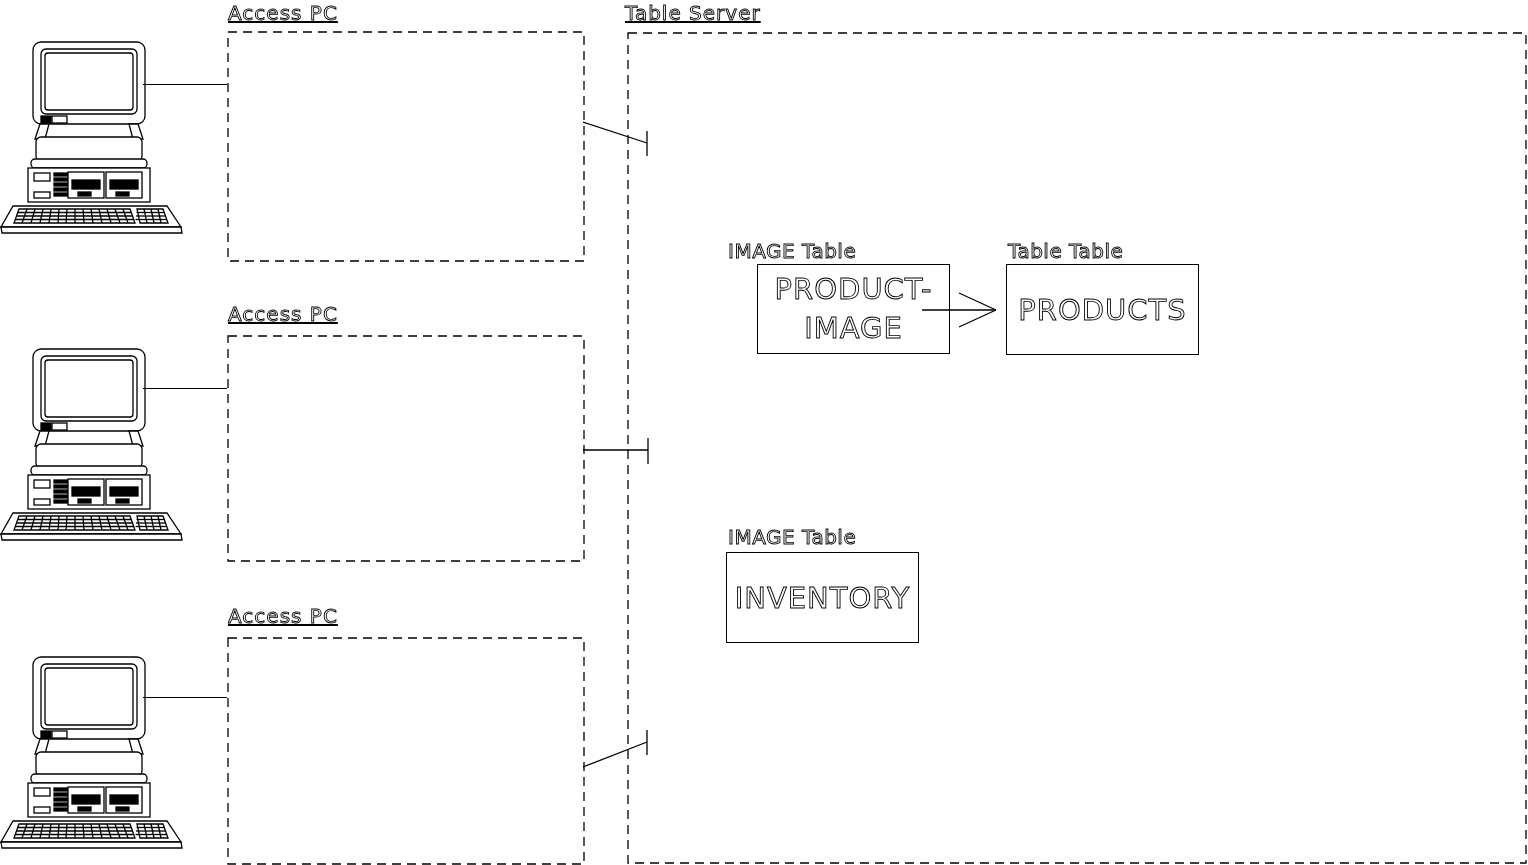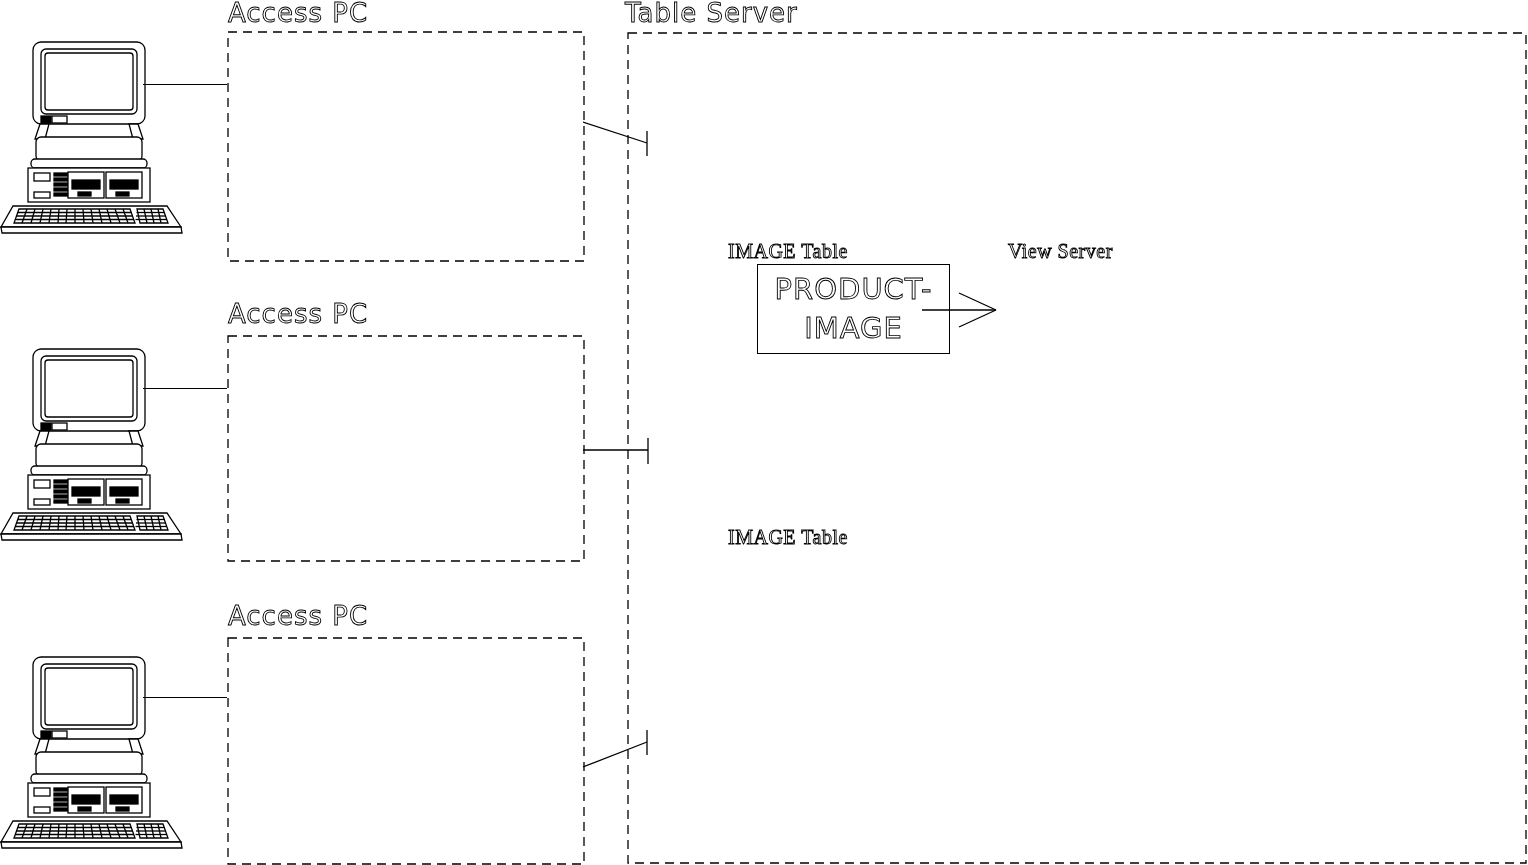--- a/index.html
+++ b/index.html
@@ -18,7 +18,7 @@
   @supports (-webkit-text-stroke: 1px #000) {
     .cad-text { color: #fff; -webkit-text-stroke: 0.9px #000; }
   }
-  .title-label { font-size: 26px; line-height: 26px; letter-spacing: 1px; }
+  .title-label { font-size: 20px; line-height: 26px; letter-spacing: 1px; text-decoration: underline; }
   .small-label { font-size: 20px; line-height: 22px; letter-spacing: 0.5px; font-family: Liberation Serif, serif; }
   .box-text    { font-size: 29px; letter-spacing: 1px; text-align: center; }
 

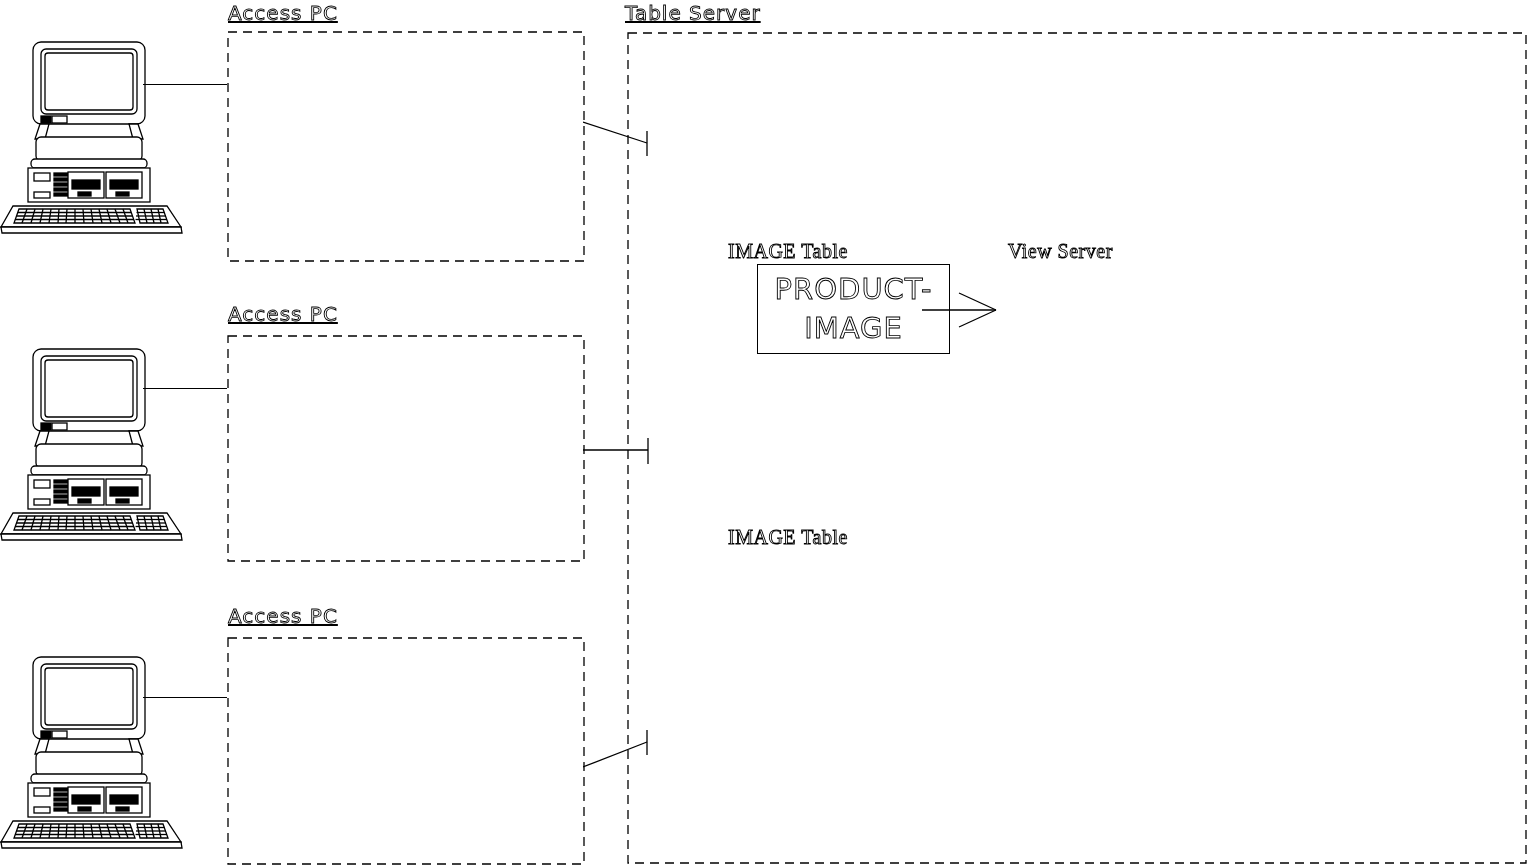--- a/index.html
+++ b/index.html
@@ -19,7 +19,7 @@
     .cad-text { color: #fff; -webkit-text-stroke: 0.9px #000; }
   }
   .title-label { font-size: 20px; line-height: 26px; letter-spacing: 1px; text-decoration: underline; }
-  .small-label { font-size: 20px; line-height: 22px; letter-spacing: 0.5px; font-family: Liberation Serif, serif; }
+  .small-label { font-size: 20px; line-height: 22px; letter-spacing: 0.5px; }
   .box-text    { font-size: 29px; letter-spacing: 1px; text-align: center; }
 
   .solid-box {

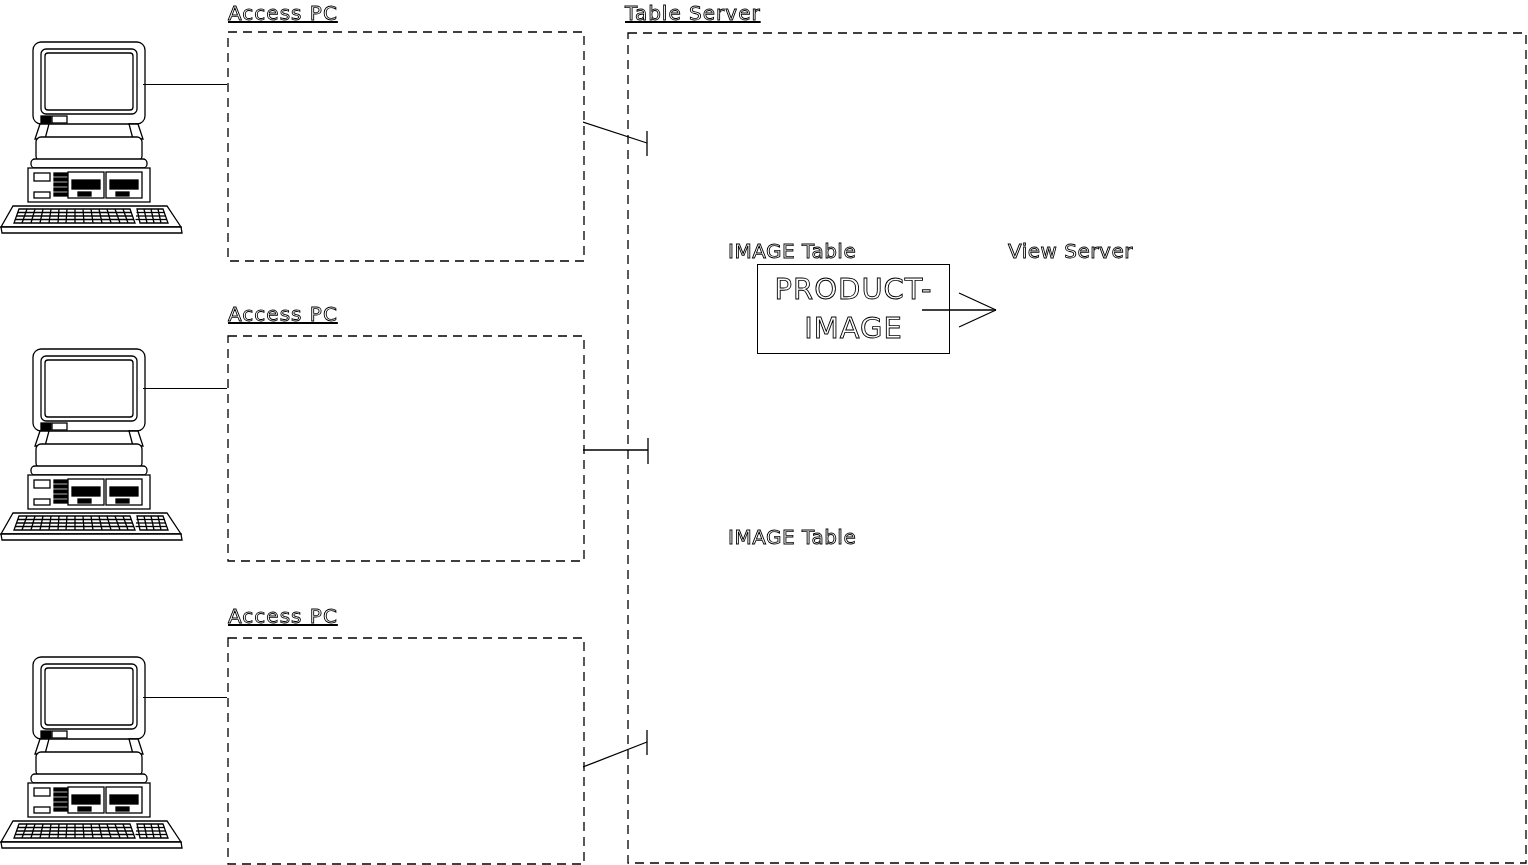--- a/index.html
+++ b/index.html
@@ -161,7 +161,7 @@
     <line class="lineart" x1="75" y1="24" x2="38" y2="41"></line>
   </svg>
 
-  <div class="abs cad-text small-label" style="left:1008px; top:240px">View Server</div>
+  <div class="abs cad-text small-label" style="left:1008px; top:240px">Table Table</div>
 
   <div class="abs cad-text small-label" style="left:728px; top:526px">IMAGE Table</div>
 

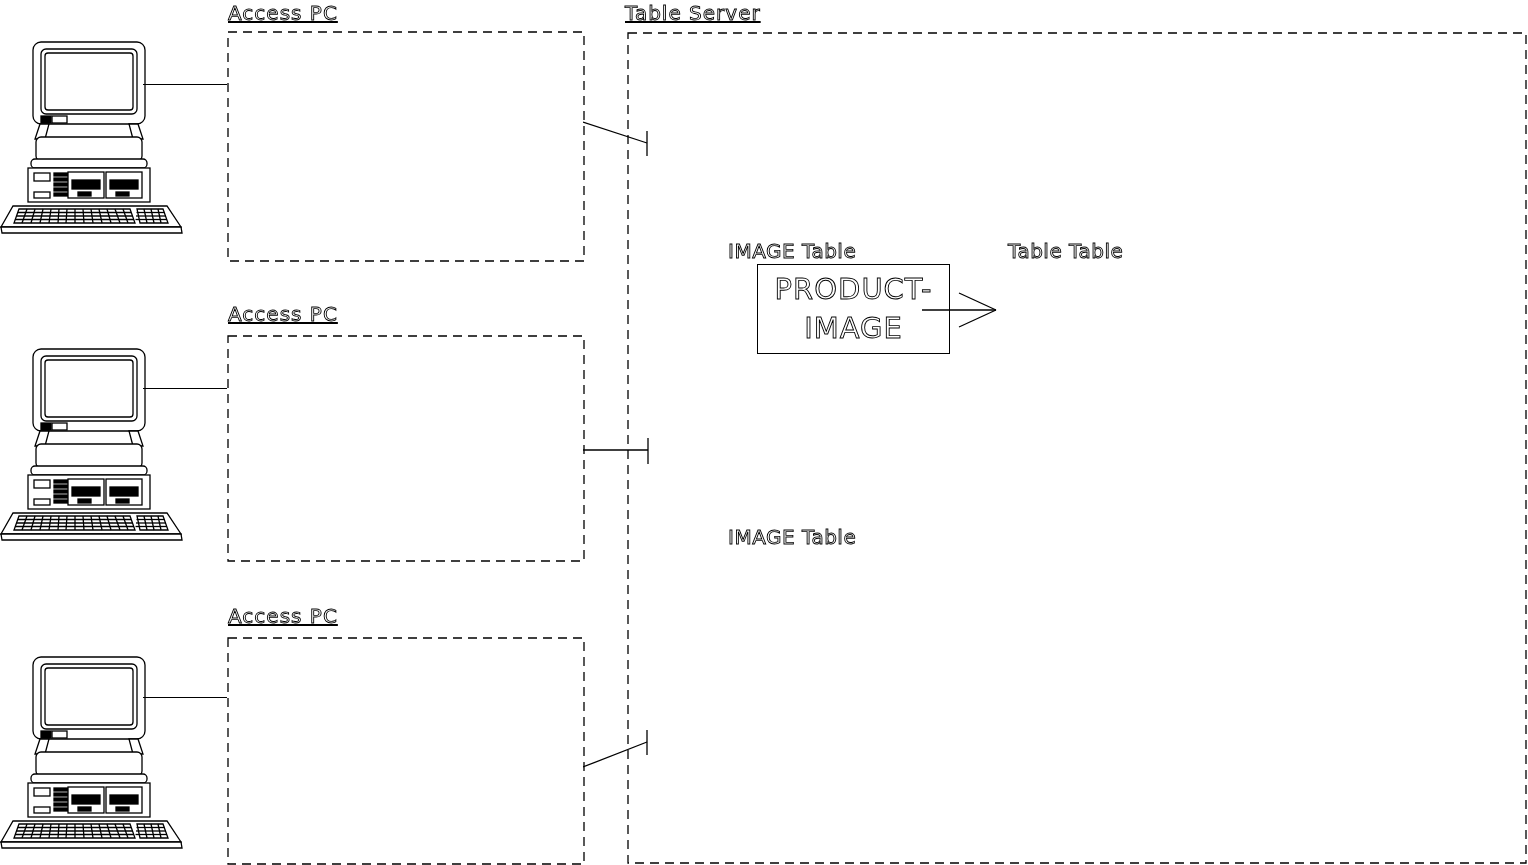--- a/index.html
+++ b/index.html
@@ -162,6 +162,9 @@
   </svg>
 
   <div class="abs cad-text small-label" style="left:1008px; top:240px">Table Table</div>
+  <div class="solid-box" style="left:1006px; top:264px; width:193px; height:91px">
+    <div class="cad-text box-text">PRODUCTS</div>
+  </div>
 
   <div class="abs cad-text small-label" style="left:728px; top:526px">IMAGE Table</div>
 

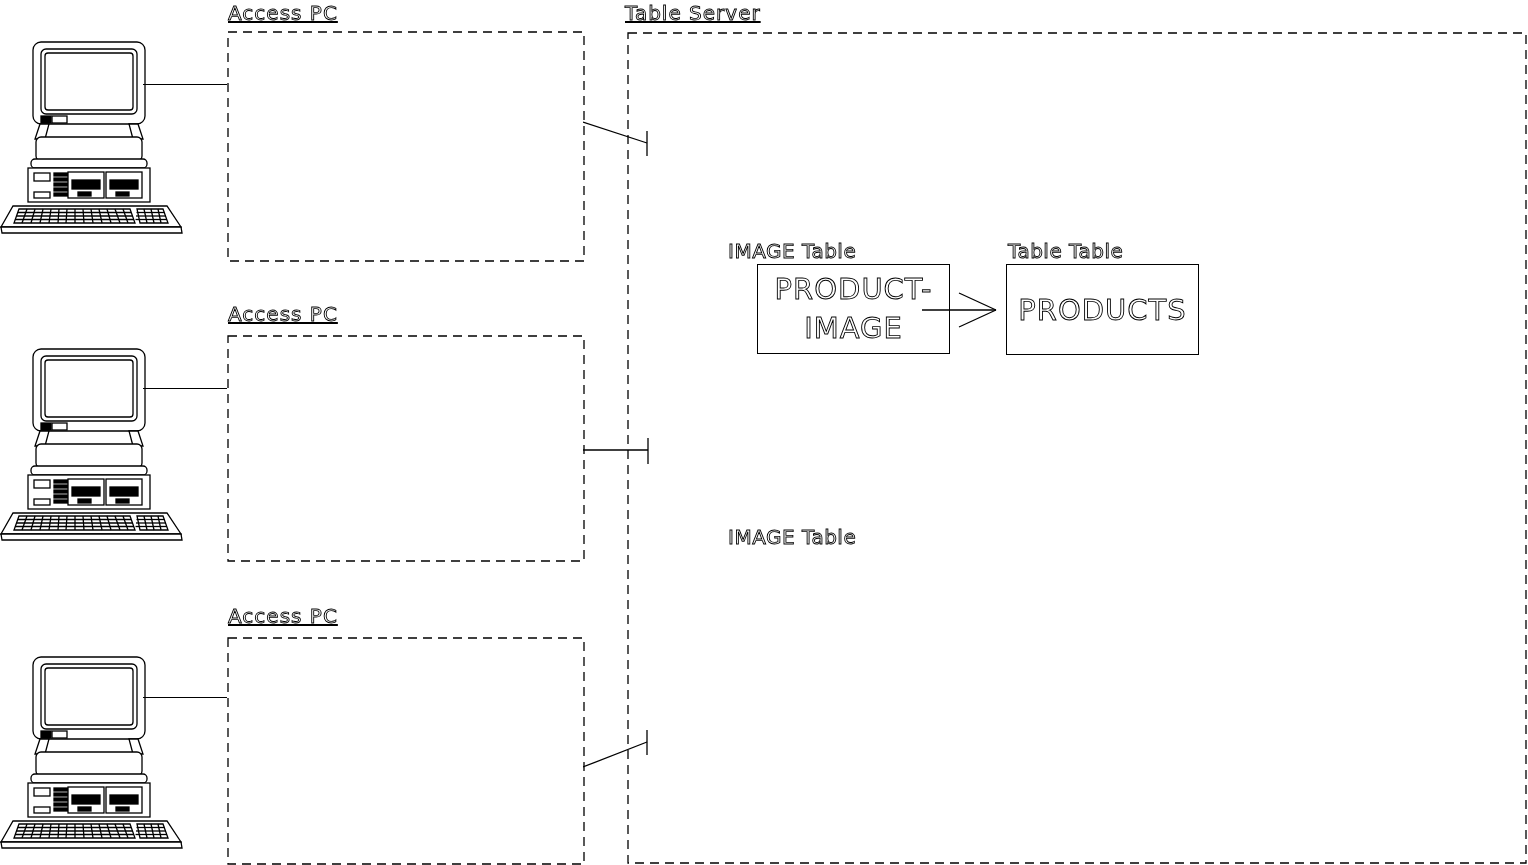--- a/index.html
+++ b/index.html
@@ -167,6 +167,9 @@
   </div>
 
   <div class="abs cad-text small-label" style="left:728px; top:526px">IMAGE Table</div>
+  <div class="solid-box" style="left:726px; top:552px; width:193px; height:91px">
+    <div class="cad-text box-text">INVENTORY</div>
+  </div>
 
 </div>
 

